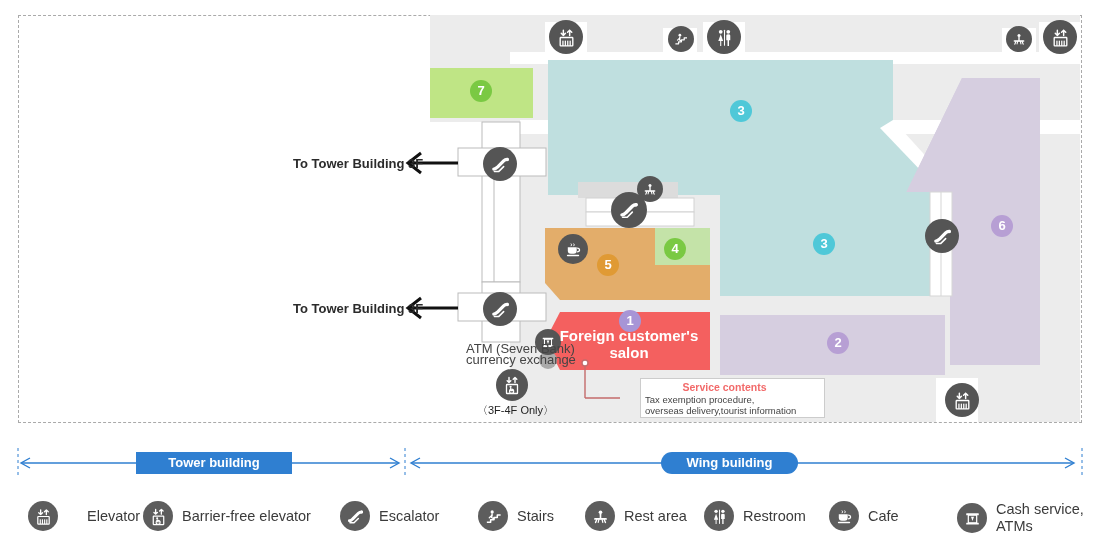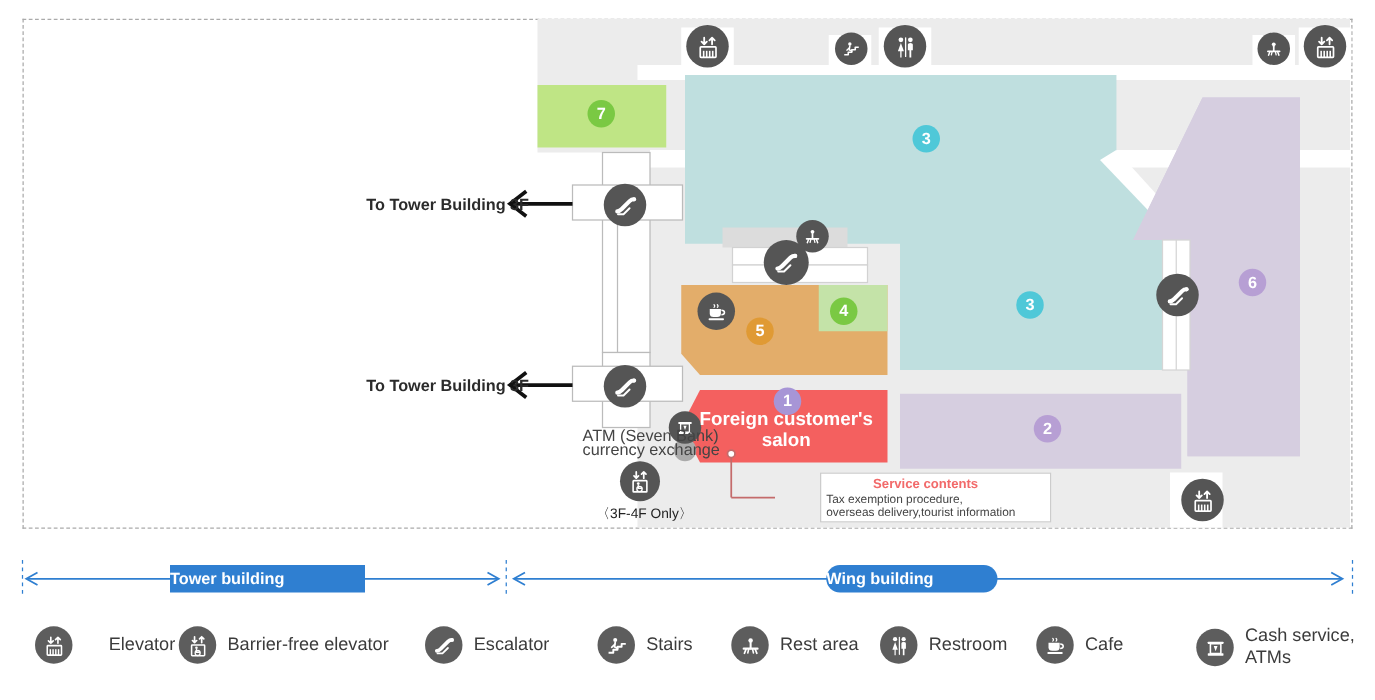--- a/index.html
+++ b/index.html
@@ -104,7 +104,7 @@
   
   #callout {
     position: absolute;
-    left: 656px;
+    left: 640px;
     top: 378px;
     width: 185px;
     height: 40px;

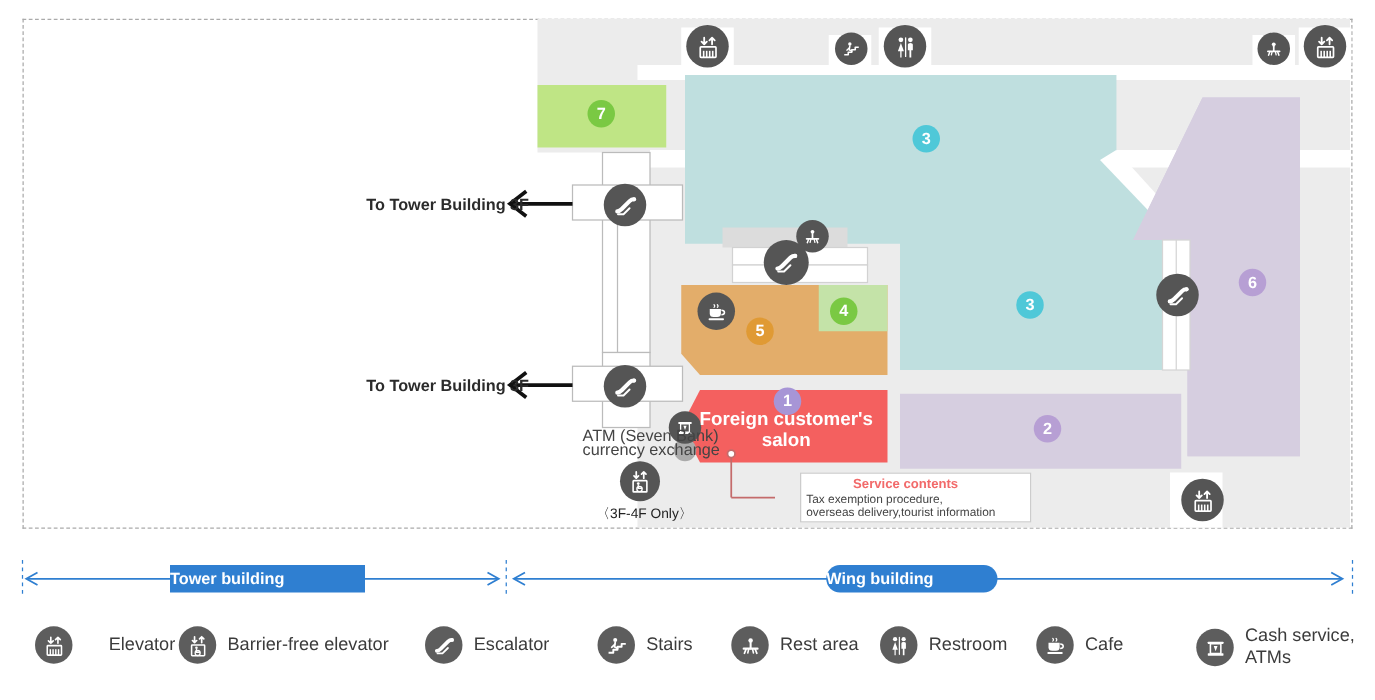--- a/index.html
+++ b/index.html
@@ -147,6 +147,7 @@
     color: #ffffff;
     font-size: 13px;
     font-weight: bold;
+    text-align: center;
     font-family: "Liberation Sans", sans-serif;
   }
 

